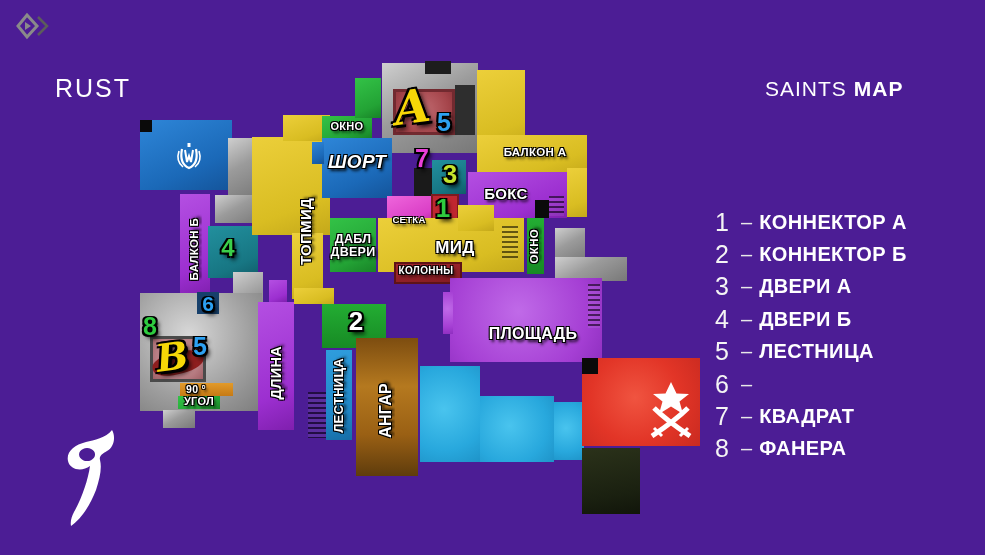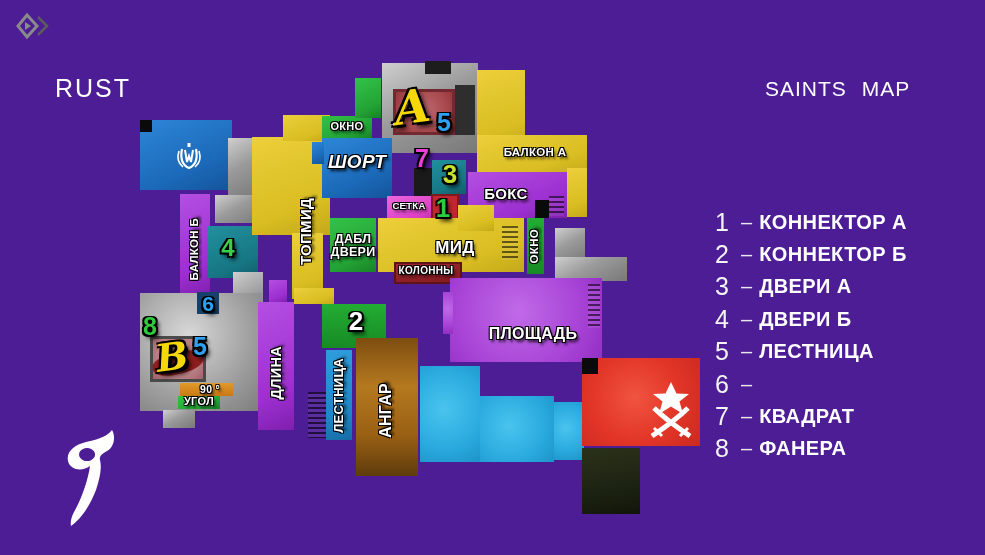--- a/index.html
+++ b/index.html
@@ -10,7 +10,7 @@
   #corner-logo{position:absolute;left:16px;top:12px;}
   #map-title{position:absolute;left:55px;top:74px;color:#fff;font-size:25px;letter-spacing:2px;}
   #brand{position:absolute;left:765px;top:77px;color:#fff;font-size:21px;letter-spacing:1px;white-space:nowrap;}
-  #brand .bold{font-weight:normal;margin-left:15px;}
+  #brand .bold{font-weight:bold;margin-left:7px;}
 
   
   #legend{position:absolute;left:710px;top:206px;color:#fff;}

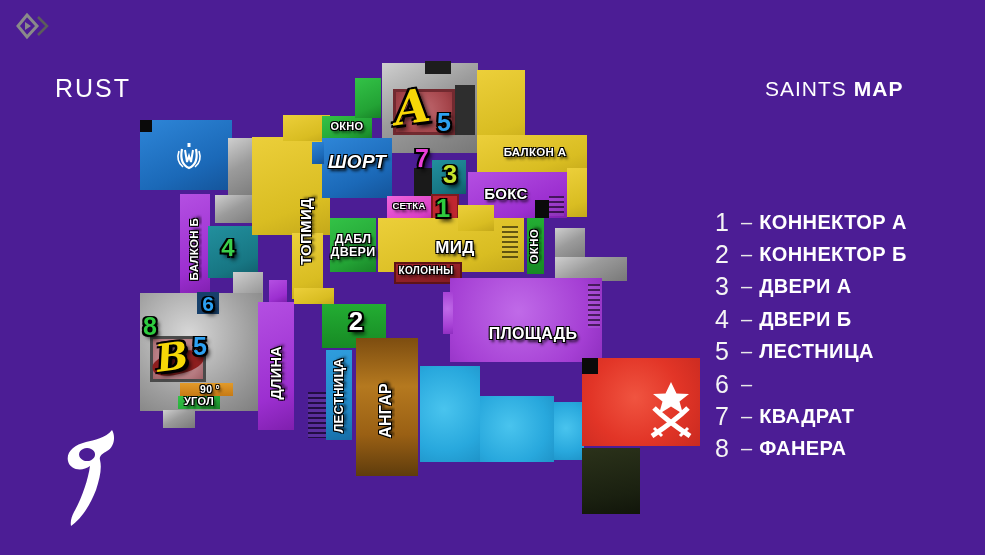--- a/index.html
+++ b/index.html
@@ -118,7 +118,7 @@
   #lab-topmid{left:290px;top:186px;width:32px;height:92px;font-size:15px;}
   #lab-balkona{left:490px;top:144px;width:90px;height:18px;font-size:11.5px;}
   #lab-boks{left:470px;top:182px;width:72px;height:24px;font-size:15px;}
-  #lab-setka{left:387px;top:197px;width:44px;height:18px;font-size:9.5px;}
+  #lab-setka{left:387px;top:211px;width:44px;height:18px;font-size:9.5px;}
   #lab-dabl{left:324px;top:226px;width:58px;height:40px;font-size:12.5px;}
   #lab-mid{left:425px;top:236px;width:60px;height:24px;font-size:17px;}
   #lab-kolonny{left:394px;top:263px;width:64px;height:16px;font-size:10px;}

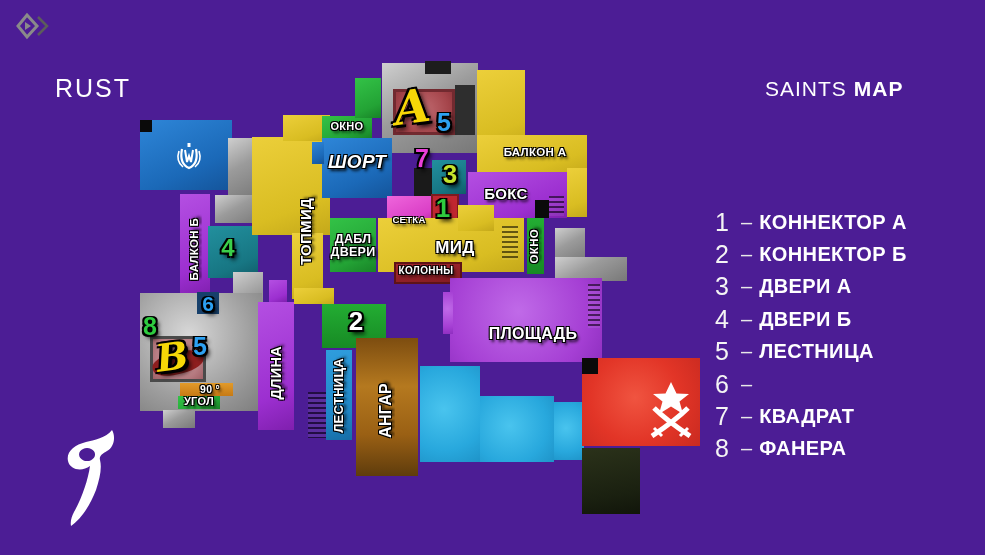--- a/index.html
+++ b/index.html
@@ -130,7 +130,7 @@
   #lab-angar{left:366px;top:370px;width:40px;height:80px;font-size:16px;}
   #lab-start{left:440px;top:404px;width:100px;height:26px;font-size:18px;}
   #lab-ugol{left:176px;top:394px;width:46px;height:16px;font-size:11px;}
-  #lab-90{left:180px;top:382px;width:26px;height:14px;font-size:10.5px;justify-content:flex-end;margin-left:14px;}
+  #lab-90{left:180px;top:382px;width:26px;height:14px;font-size:10.5px;justify-content:flex-end;}
 
   
   #mk1{left:429px;top:192px;width:28px;height:32px;font-size:26px;color:#2ecb3f;}

